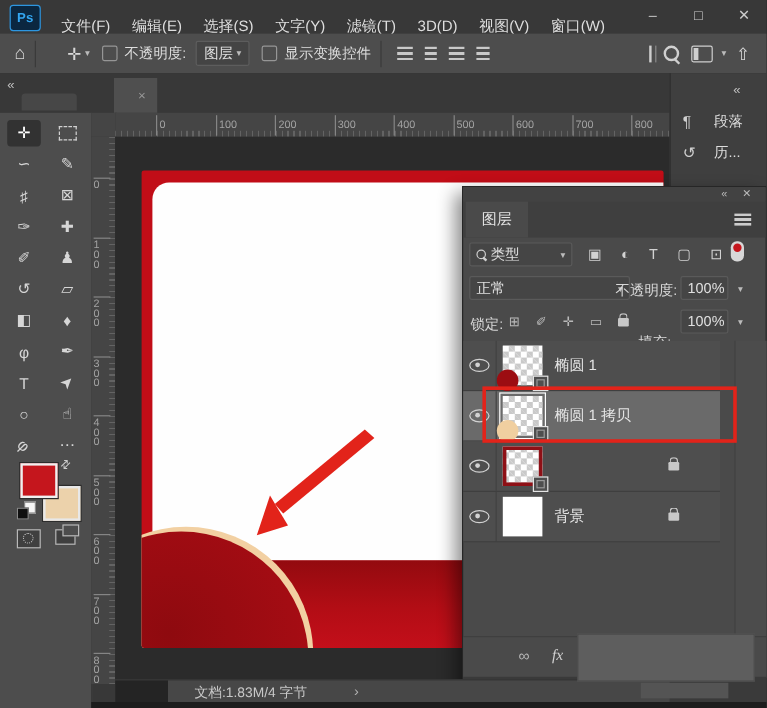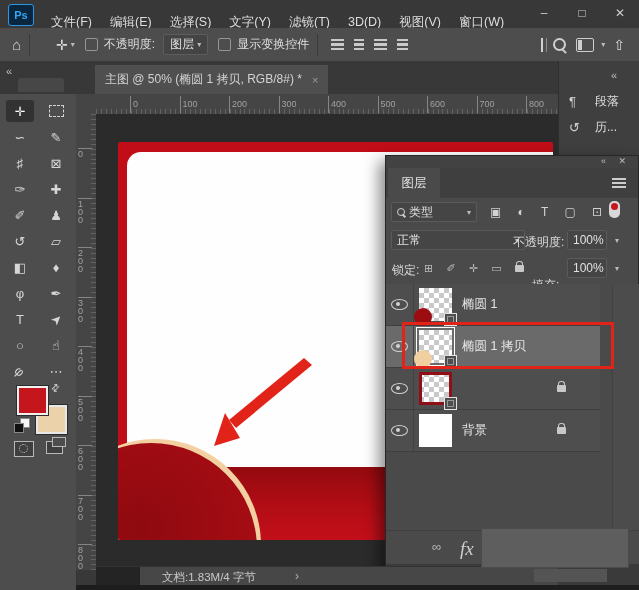--- a/index.html
+++ b/index.html
@@ -223,7 +223,6 @@
     <span id="tab-collapse" class="collapse-glyph">«</span>
     <div id="tool-dock-tab"></div>
     <div id="doc-tab">
-      <span>主图 @ 50% (椭圆 1 拷贝, RGB/8#) *</span>
       <span id="doc-tab-close">×</span>
     </div>
   </div>

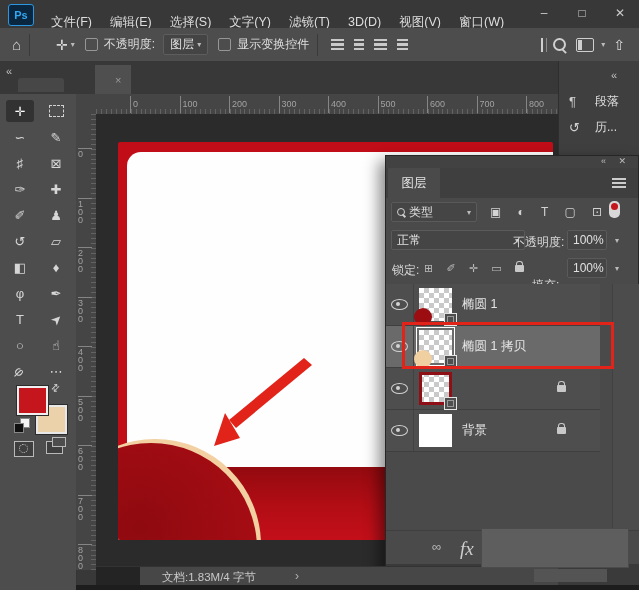--- a/index.html
+++ b/index.html
@@ -158,7 +158,7 @@
   #annotation-rect{position:absolute;left:16px;top:166px;width:212px;height:47px;border:3px solid #e0191c;box-sizing:border-box;z-index:6;}
   #lp-footer{position:absolute;left:0;top:374px;width:254px;height:34px;border-top:1px solid #3f3f3f;background:#4a4a4a;}
   #link-icon{position:absolute;left:46px;top:8px;color:#b8b8b8;font-size:13px;}
-  #fx-icon{position:absolute;left:74px;top:7px;color:#cfcfcf;font-size:19px;font-style:italic;font-family:"Liberation Serif",serif;}
+  #fx-icon{position:absolute;left:74px;top:7px;color:#cfcfcf;font-size:13px;font-style:italic;font-family:"Liberation Serif",serif;}
   #lp-bottomstrip{position:absolute;left:0;top:408px;width:254px;height:22px;background:#3a3a3a;}
   #popup-box1{position:absolute;left:95px;top:372px;width:148px;height:40px;background:#5e5e5e;border:1px solid #4b4b4b;box-sizing:border-box;z-index:7;}
   #popup-box2{position:absolute;left:148px;top:413px;width:73px;height:13px;background:#545454;z-index:7;}

